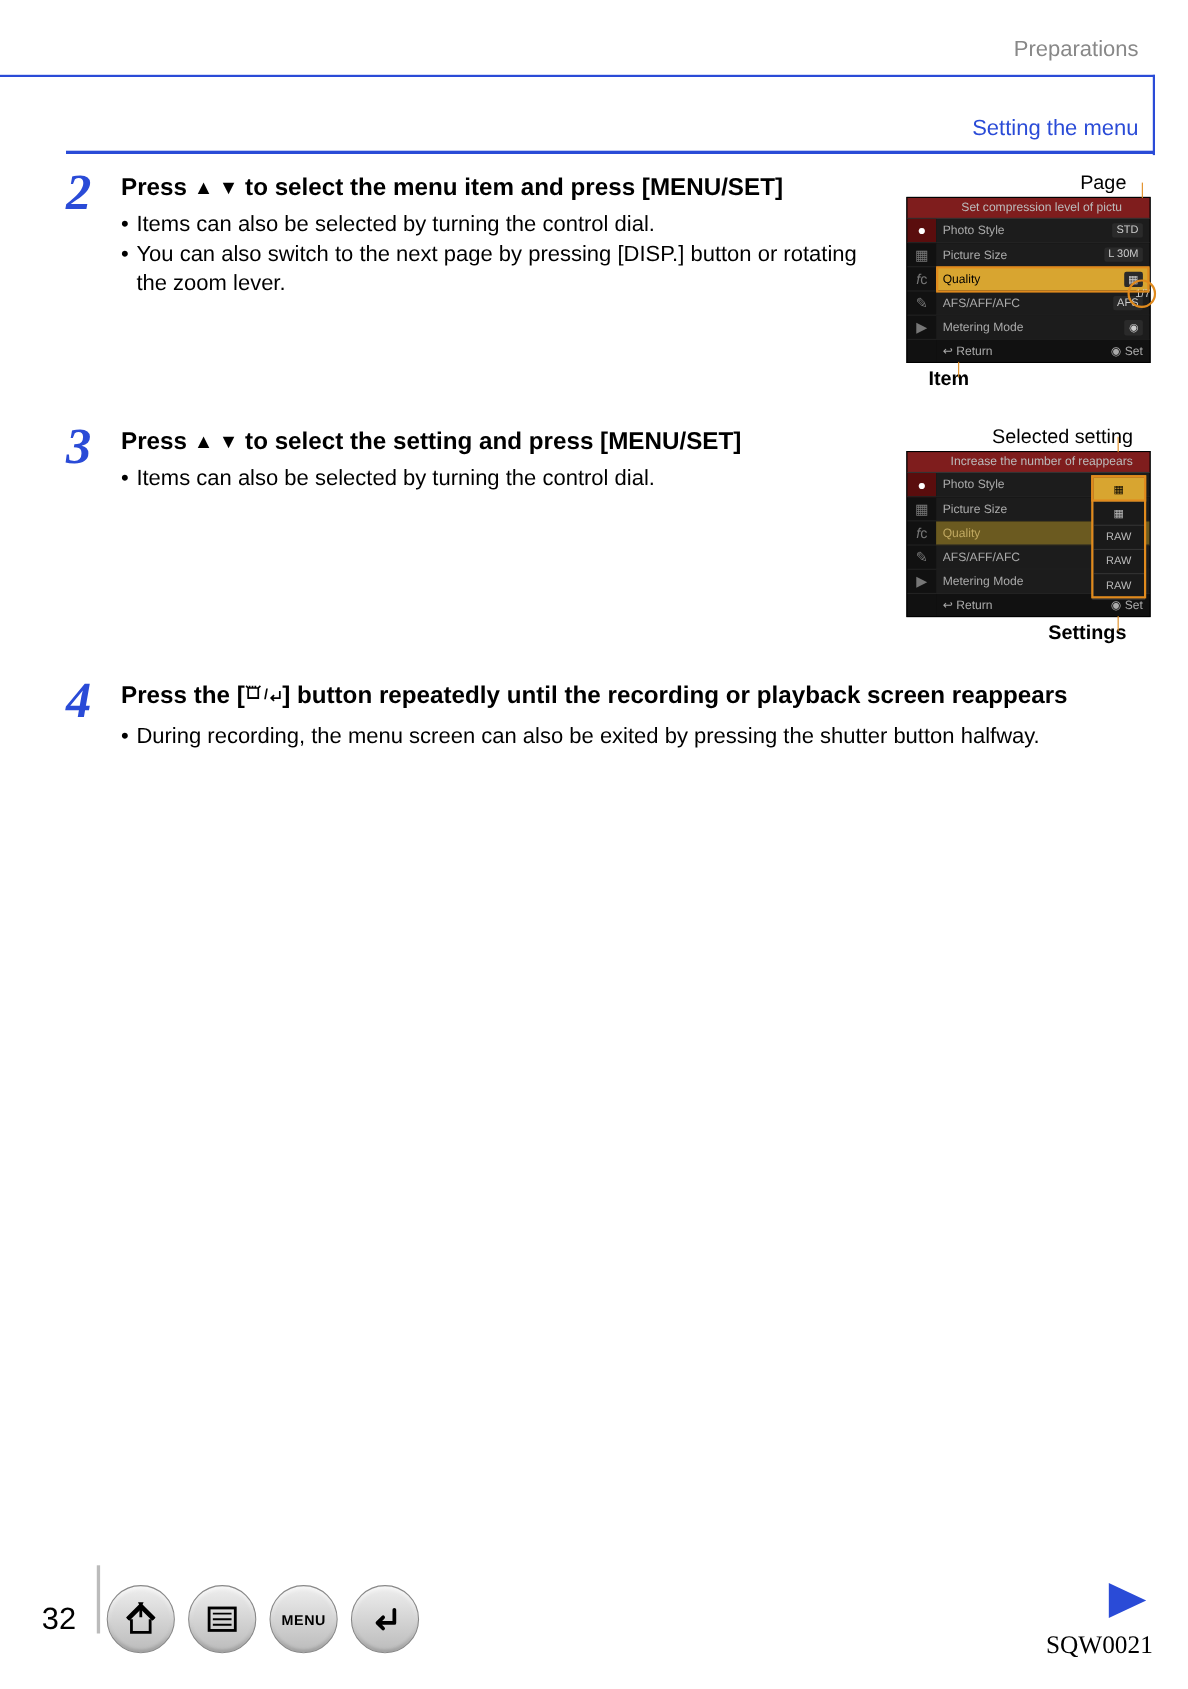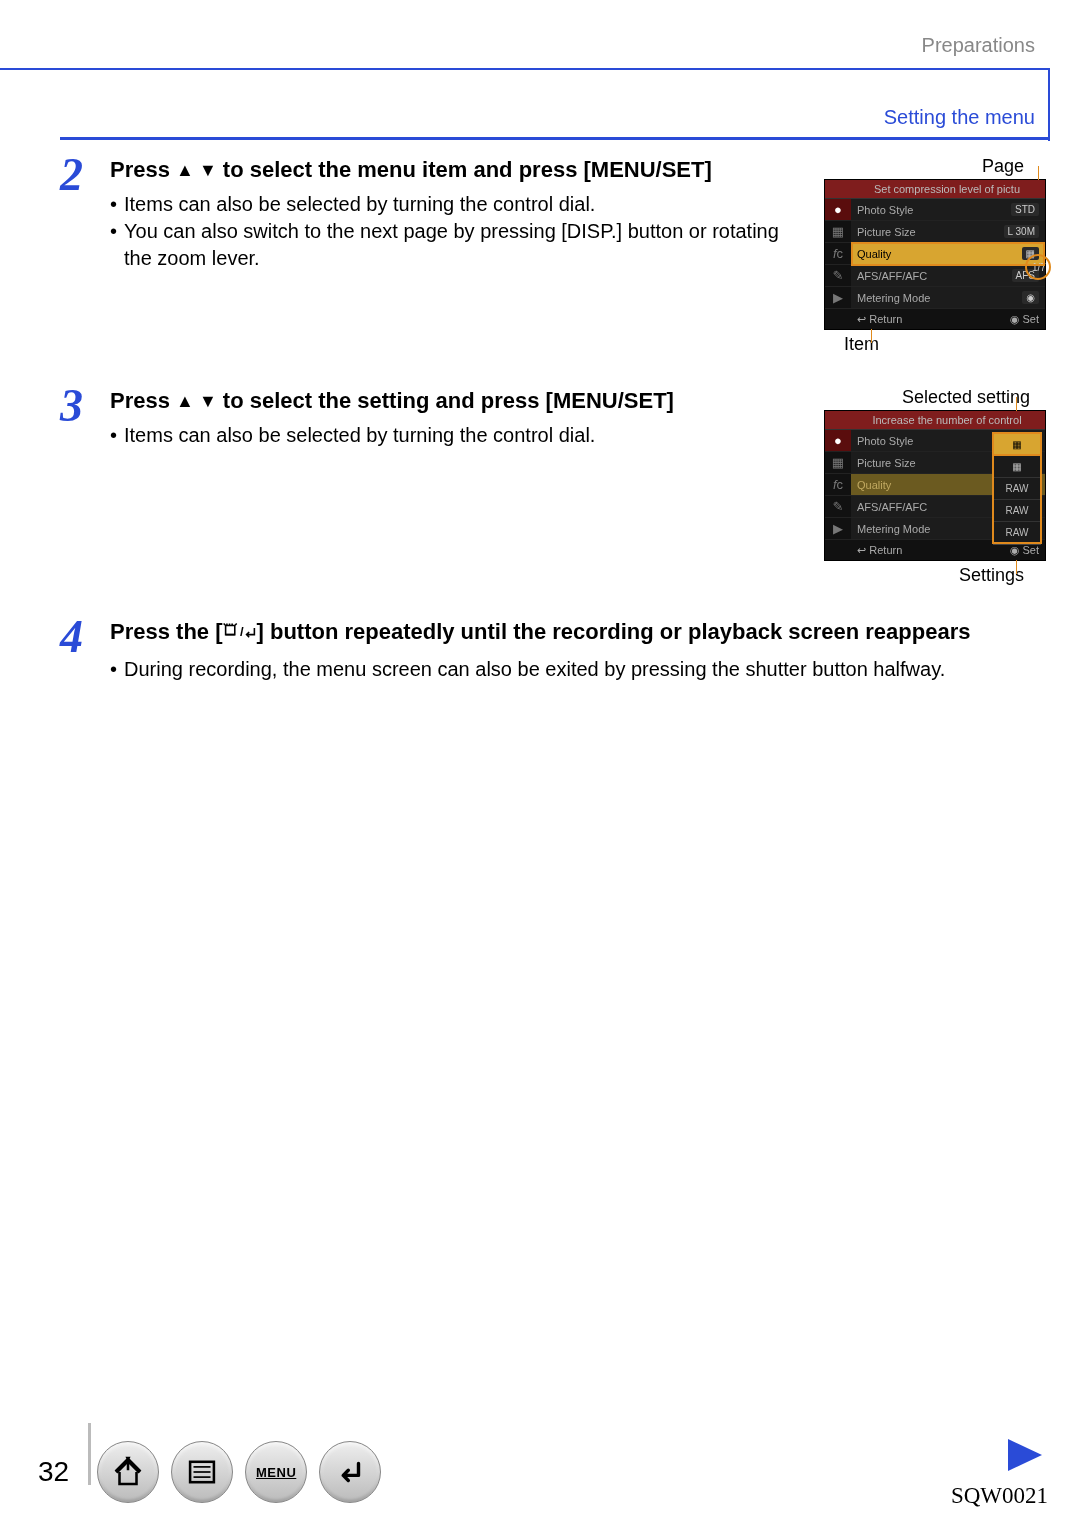--- a/index.html
+++ b/index.html
@@ -26,7 +26,7 @@
   .fig-col { width: 230px; flex-shrink: 0; font-size: 17px; text-align: center; }
   .fig-label-top { text-align: right; padding-right: 26px; margin-bottom: 2px; font-size: 18px; }
   .fig-label-mid { text-align: right; padding-right: 20px; margin-bottom: 2px; font-size: 18px; }
-  .fig-label-bottom { text-align: center; font-size: 18px; margin-top: 4px; }
+  .fig-label-bottom { text-align: center; font-size: 18px; margin-top: 4px; font-weight: bold; }
   .fig-label-bottom.left { text-align: left; padding-left: 24px; }
   .fig-label-bottom.right { text-align: right; padding-right: 26px; }
 

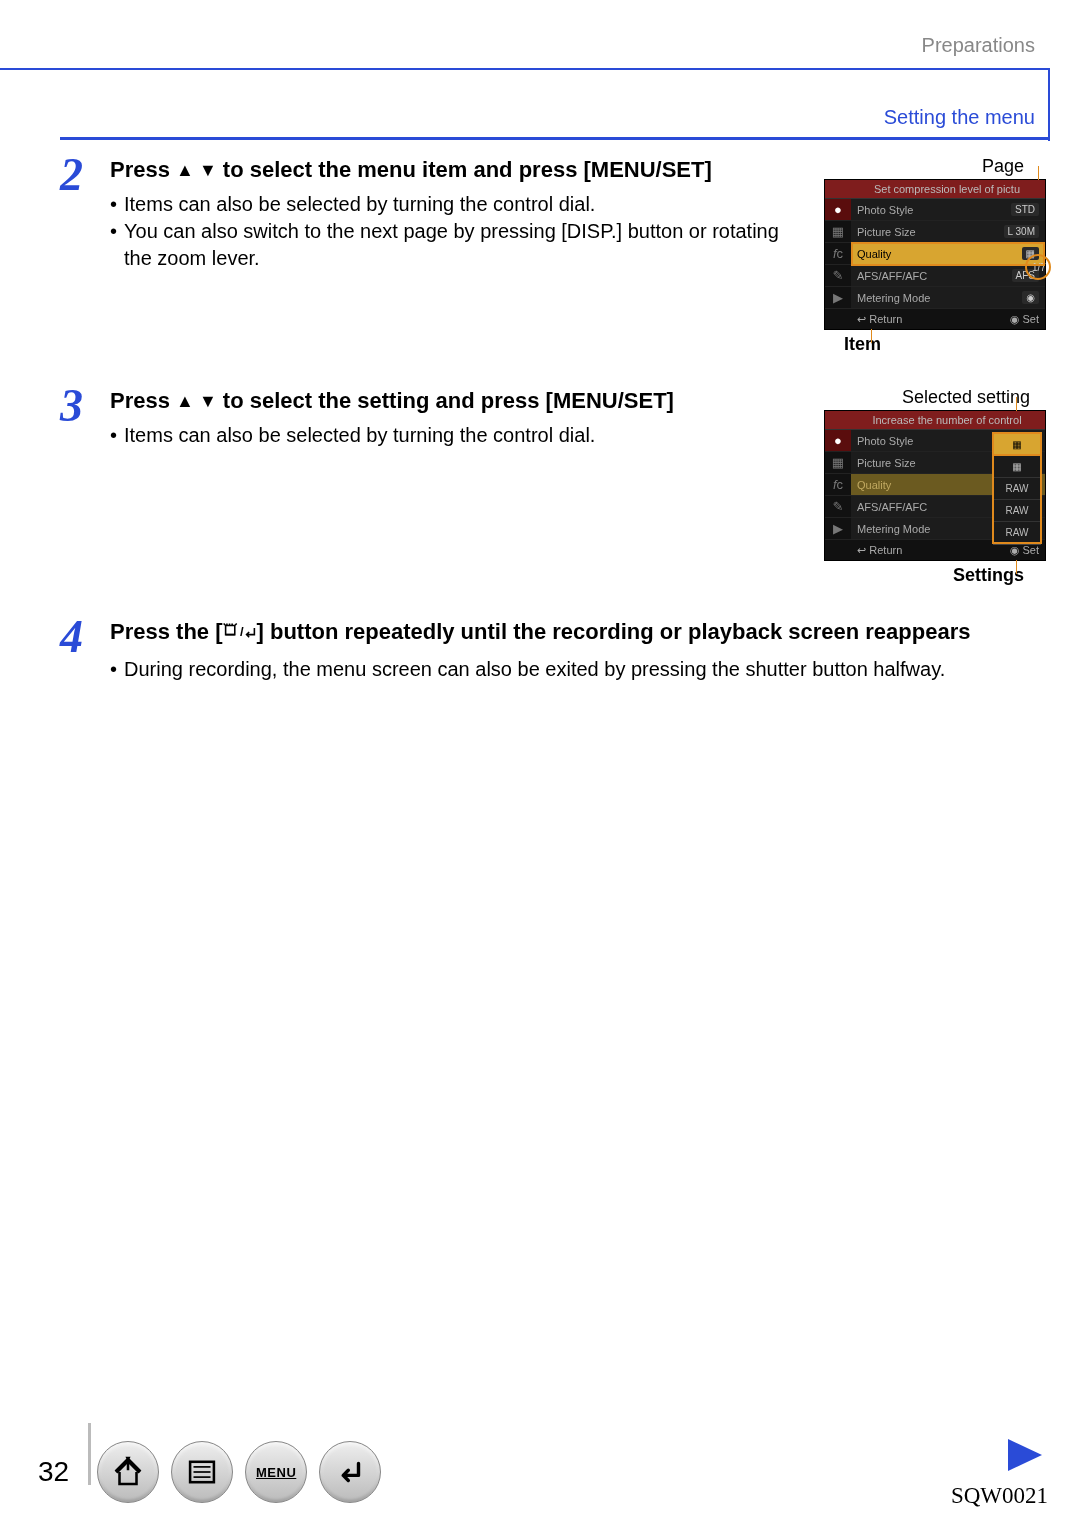--- a/index.html
+++ b/index.html
@@ -154,7 +154,7 @@
         <div class="fig-col">
           <div class="fig-label-mid">Selected setting</div>
           <div class="cam">
-            <div class="cam-header">Increase the number of control</div>
+            <div class="cam-header">Increase the number of reappears</div>
             <div class="cam-body">
               <div class="cam-side">
                 <div class="cam-side-item red">●</div>

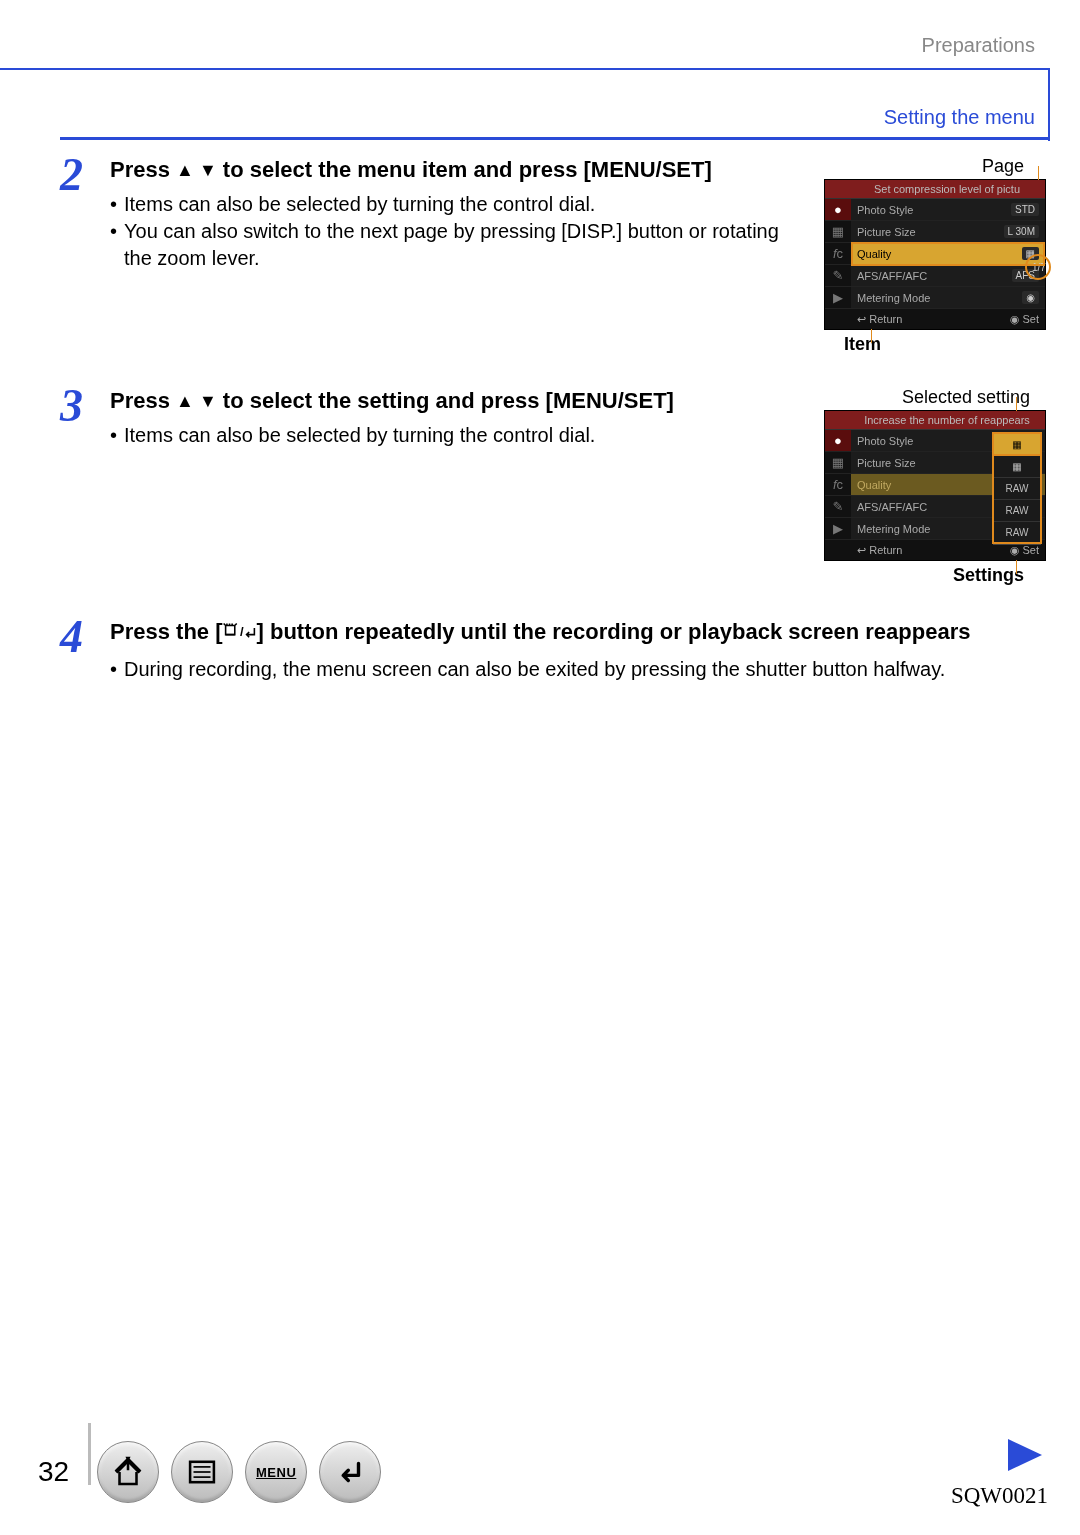--- a/index.html
+++ b/index.html
@@ -61,7 +61,7 @@
   .page-num { font-size: 28px; margin-left: 38px; margin-right: 10px; }
   .fbtn { width: 62px; height: 62px; border-radius: 50%; background: linear-gradient(#eee,#bbb); border: 1px solid #888; display: flex; align-items: center; justify-content: center; margin: 0 6px; box-shadow: inset 0 2px 4px rgba(255,255,255,.7), inset 0 -2px 3px rgba(0,0,0,.2); }
   .fbtn svg { width: 34px; height: 34px; }
-  .fbtn .mlabel { font-size: 13px; font-weight: bold; text-decoration: underline; letter-spacing: .5px; }
+  .fbtn .mlabel { font-size: 13px; font-weight: bold; letter-spacing: .5px; }
   .arrow-next { position: absolute; right: 38px; bottom: 64px; width: 0; height: 0; border-top: 16px solid transparent; border-bottom: 16px solid transparent; border-left: 34px solid #2a4bd7; }
   .doc-code { position: absolute; right: 32px; bottom: 26px; font-size: 23px; font-family: Liberation Serif, serif; }
   .left-grey-bar { position: absolute; left: 88px; bottom: 22px; width: 3px; height: 62px; background: #bbb; }

